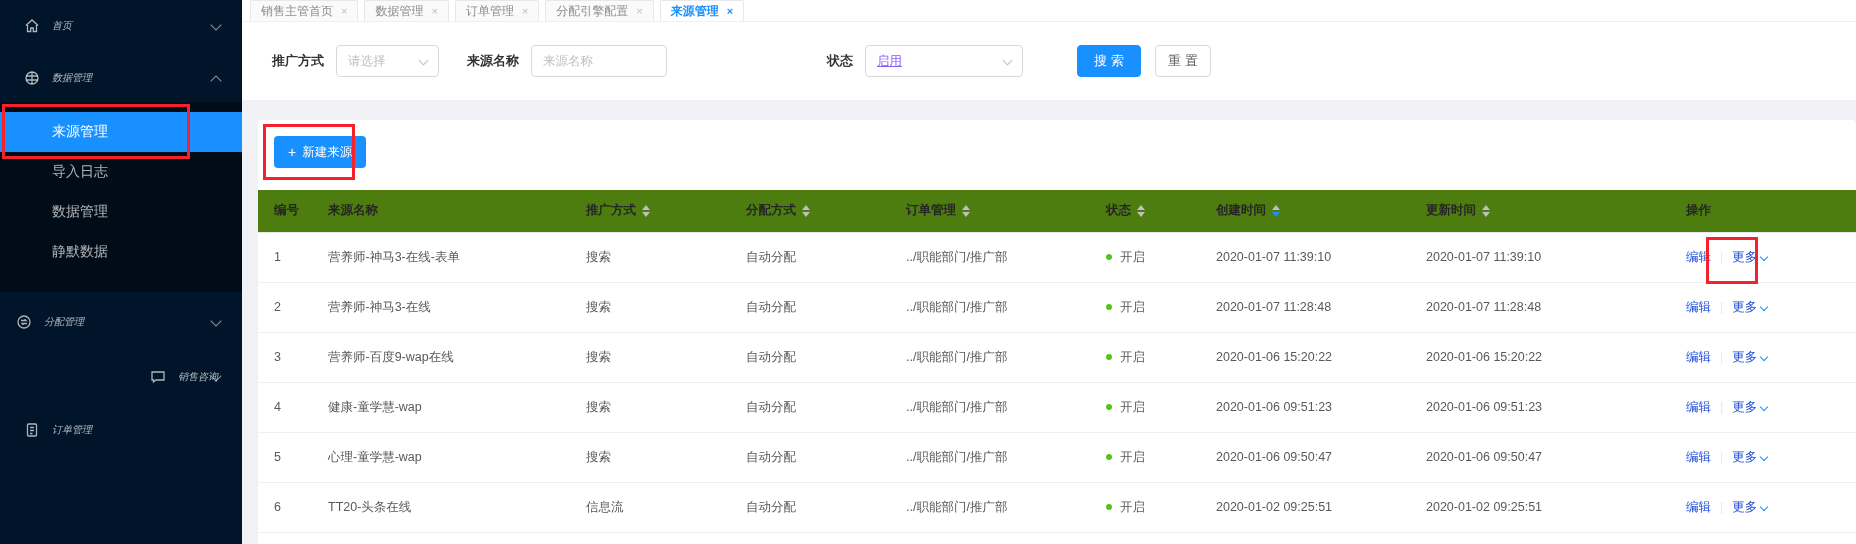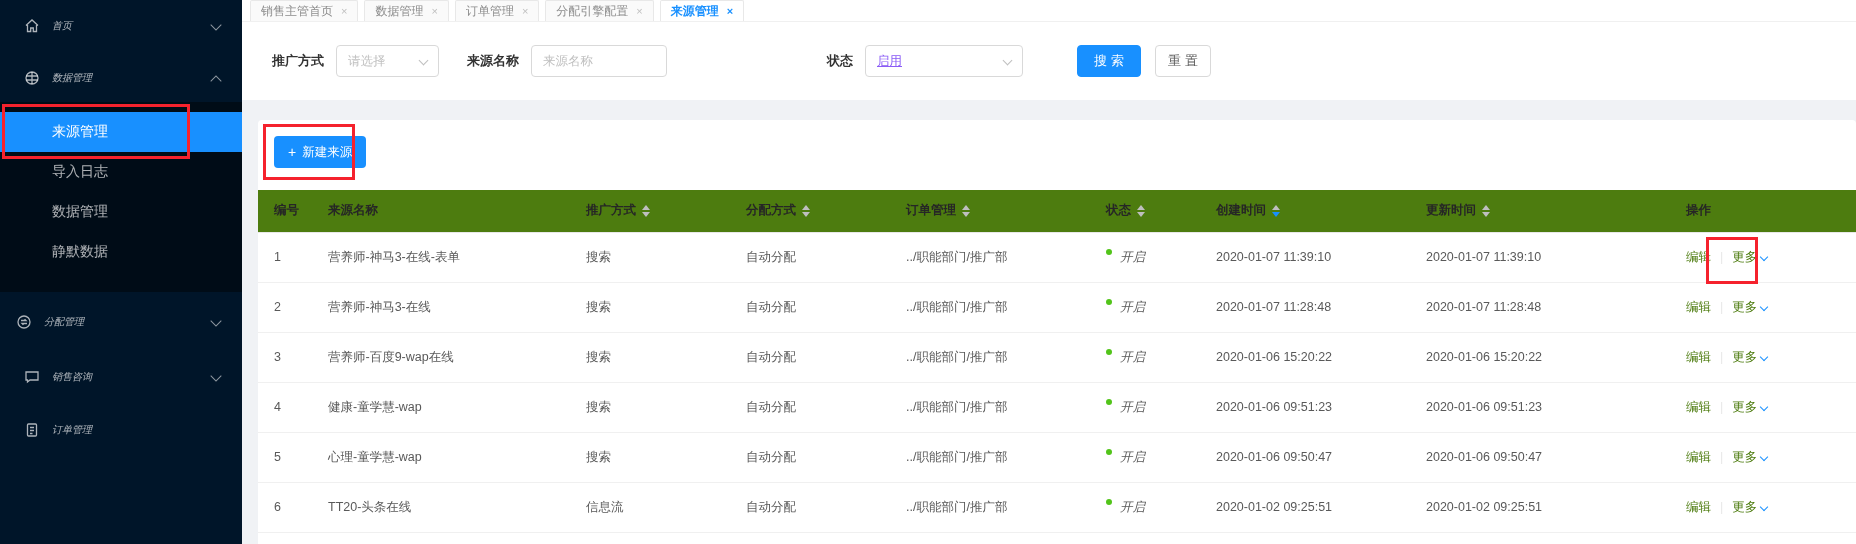--- a/index.html
+++ b/index.html
@@ -67,7 +67,7 @@
   .caret-up   { width:0; height:0; border-left:4px solid transparent; border-right:4px solid transparent; border-bottom:5px solid #bfbfbf; }
   .caret-down { width:0; height:0; border-left:4px solid transparent; border-right:4px solid transparent; border-top:5px solid #bfbfbf; }
   .sorted-desc .caret-down { border-top-color:#1890ff; }
-  .status-cell { display:flex; align-items:flex-start;font-style:italic; }
+  .status-cell { display:flex; align-items:center; }
   .dot { width:6px; height:6px; border-radius:50%; background:#52c41a; margin-right:8px; flex:0 0 auto; }
   .op-link { color:#4d7c0f; cursor:pointer; }
   .op-divider { color:#e8e8e8; margin:0 9px; }

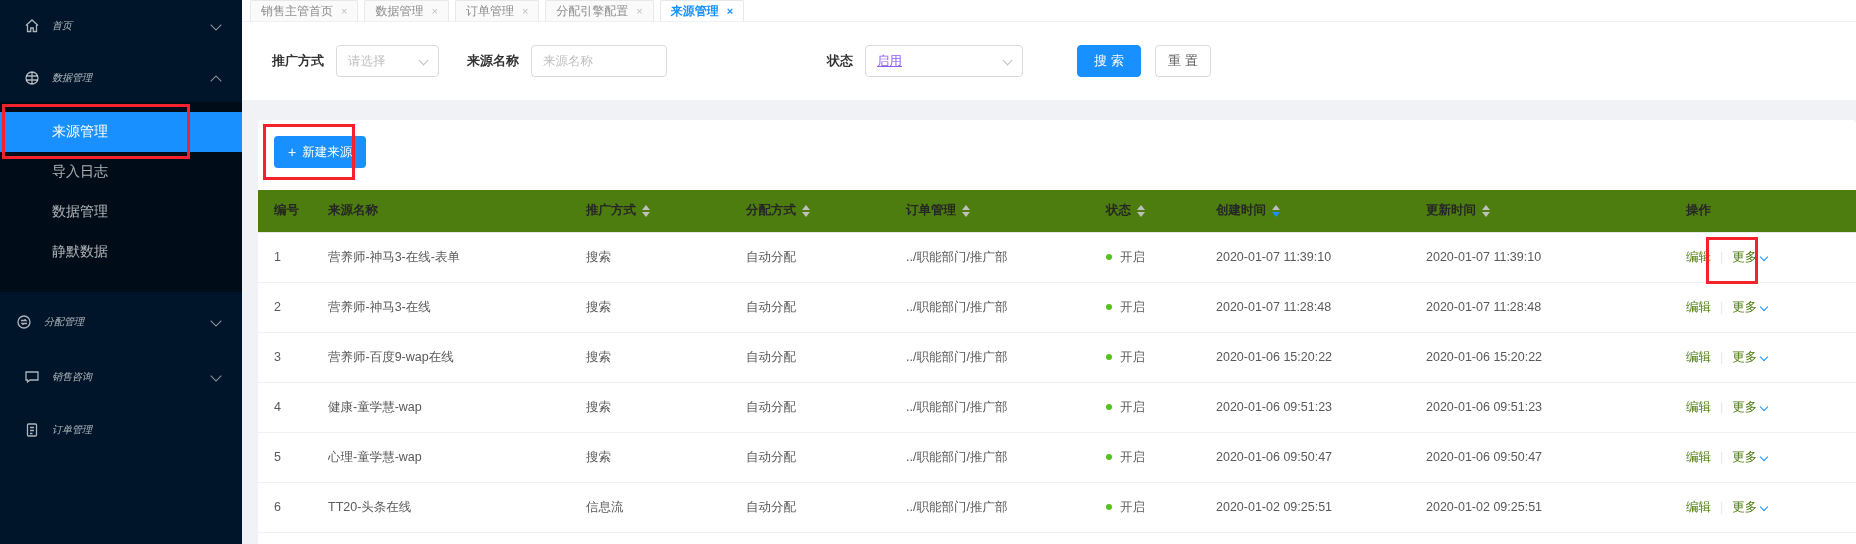--- a/index.html
+++ b/index.html
@@ -69,7 +69,7 @@
   .sorted-desc .caret-down { border-top-color:#1890ff; }
   .status-cell { display:flex; align-items:center; }
   .dot { width:6px; height:6px; border-radius:50%; background:#52c41a; margin-right:8px; flex:0 0 auto; }
-  .op-link { color:#4d7c0f; cursor:pointer; }
+  .op-link { color:#1d4ed8; cursor:pointer; }
   .op-divider { color:#e8e8e8; margin:0 9px; }
   .more-chev { display:inline-block; width:7px; height:7px; margin-left:4px; position:relative; }
   .more-chev::before { content:""; position:absolute; left:0; top:0; width:5px; height:5px; border-right:1.2px solid #1890ff; border-bottom:1.2px solid #1890ff; transform:rotate(45deg); }

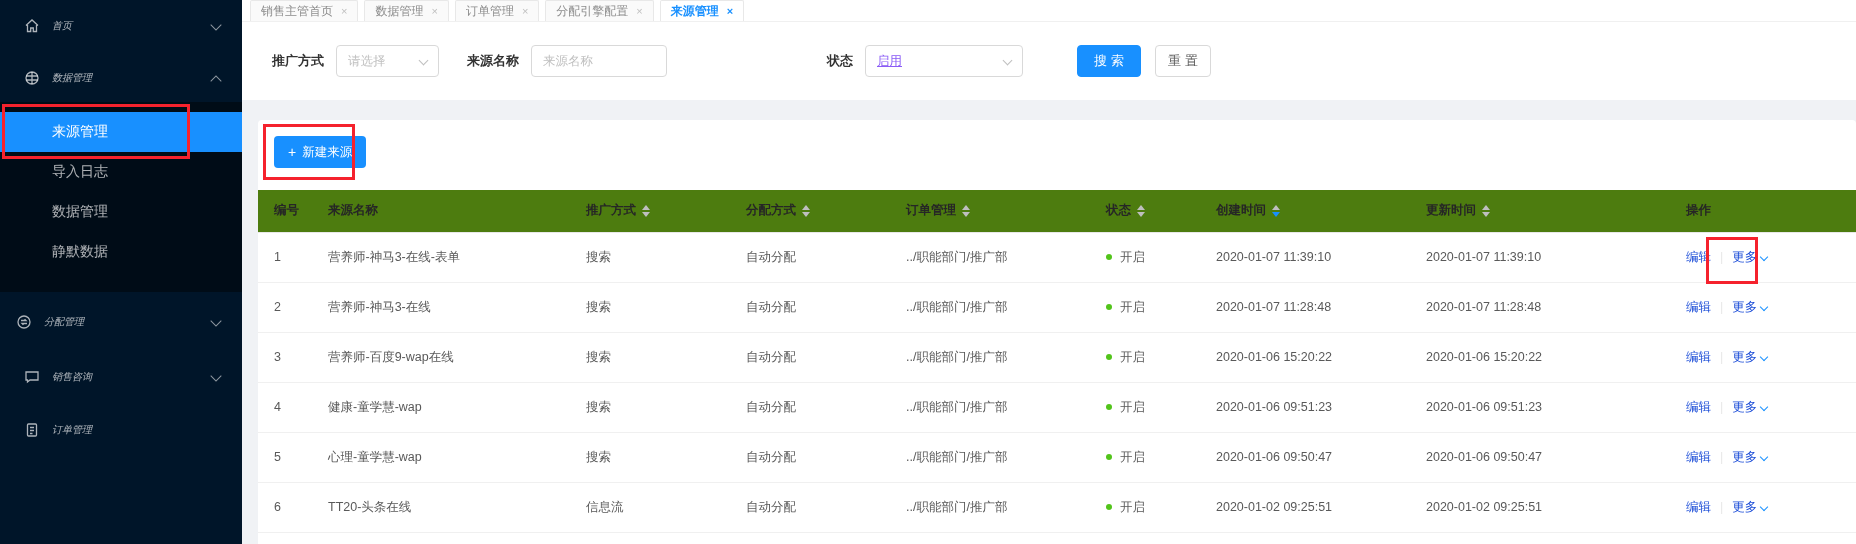--- a/index.html
+++ b/index.html
@@ -21,7 +21,7 @@
   .submenu-item { height:40px; display:flex; align-items:center; padding-left:52px; font-size:14px; color:rgba(255,255,255,.68); cursor:pointer; }
   .submenu-item.selected { background:#1890ff; color:#fff; }
   .item-assign { margin-top:6px;padding-left:16px; }
-  .item-consult { margin-top:7px; }
+  .item-consult { margin-top:7px;justify-content:flex-end; }
   .item-order { margin-top:5px; }
 
   

